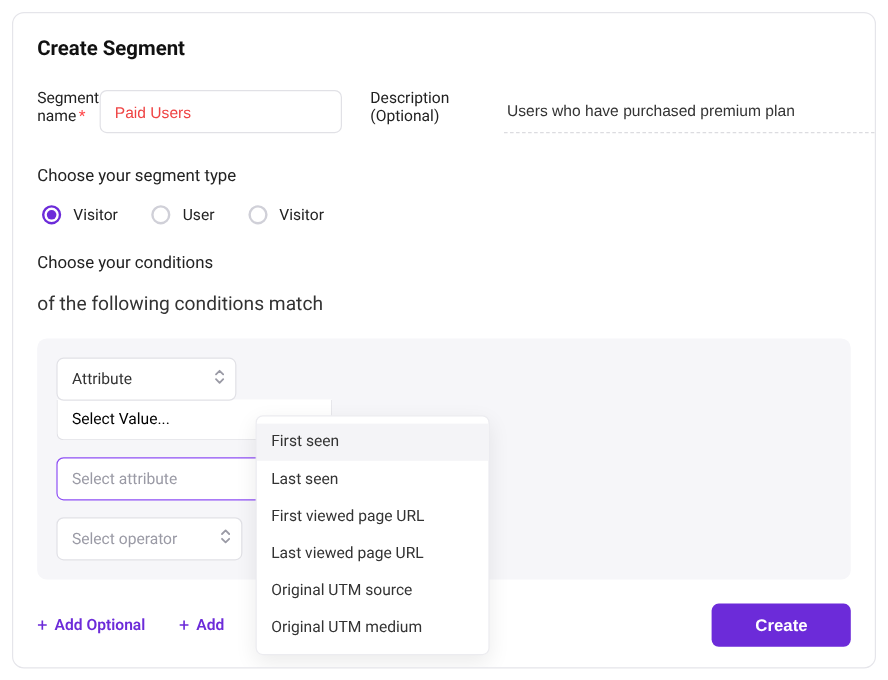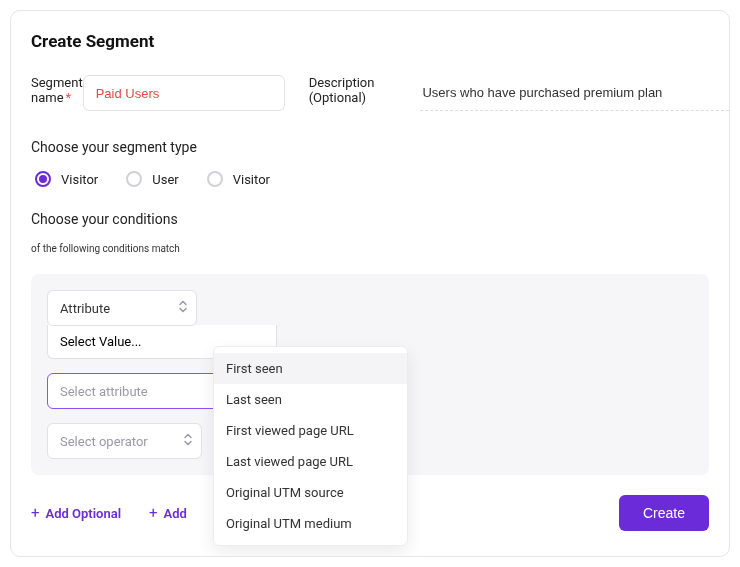--- a/index.html
+++ b/index.html
@@ -127,7 +127,7 @@
       color: #9a9aa5;
     }
     .match-text {
-      font-size: 10px;
+      font-size: 16px;
       color: #333;
     }
     .conditions-box {

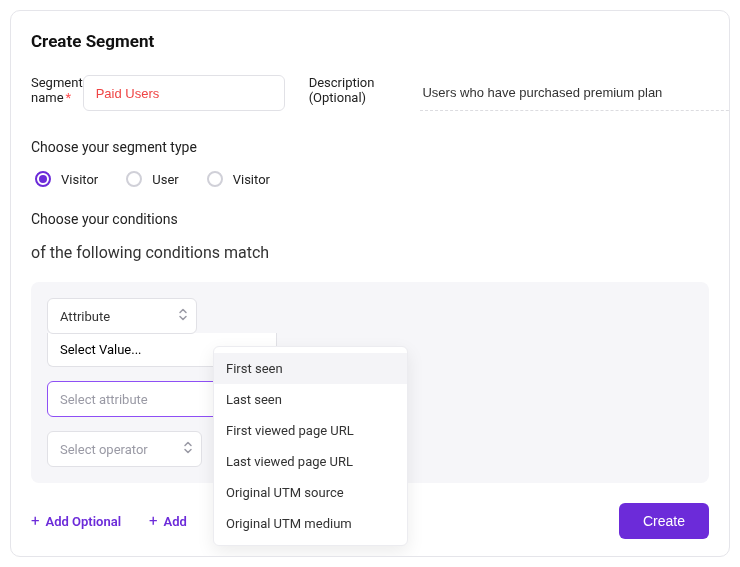--- a/index.html
+++ b/index.html
@@ -200,9 +200,9 @@
       border: none;
       border-radius: 6px;
       height: 36px;
-      padding: 0 24px;
+      padding: 0 36px;
       font-size: 14px;
-      font-weight: 400;
+      font-weight: 700;
       cursor: pointer;
     }
     .dropdown {

